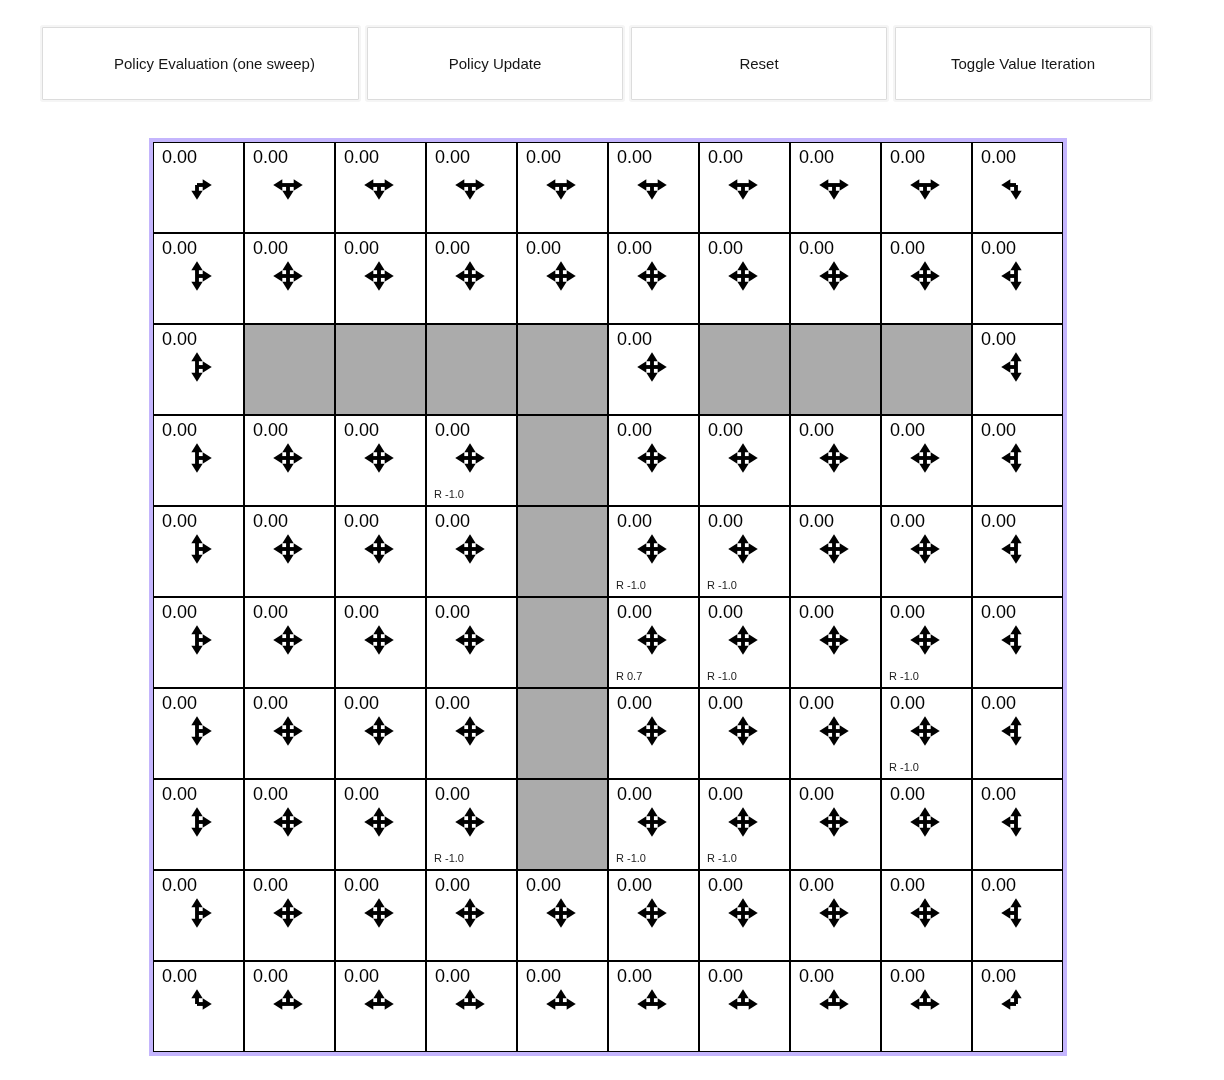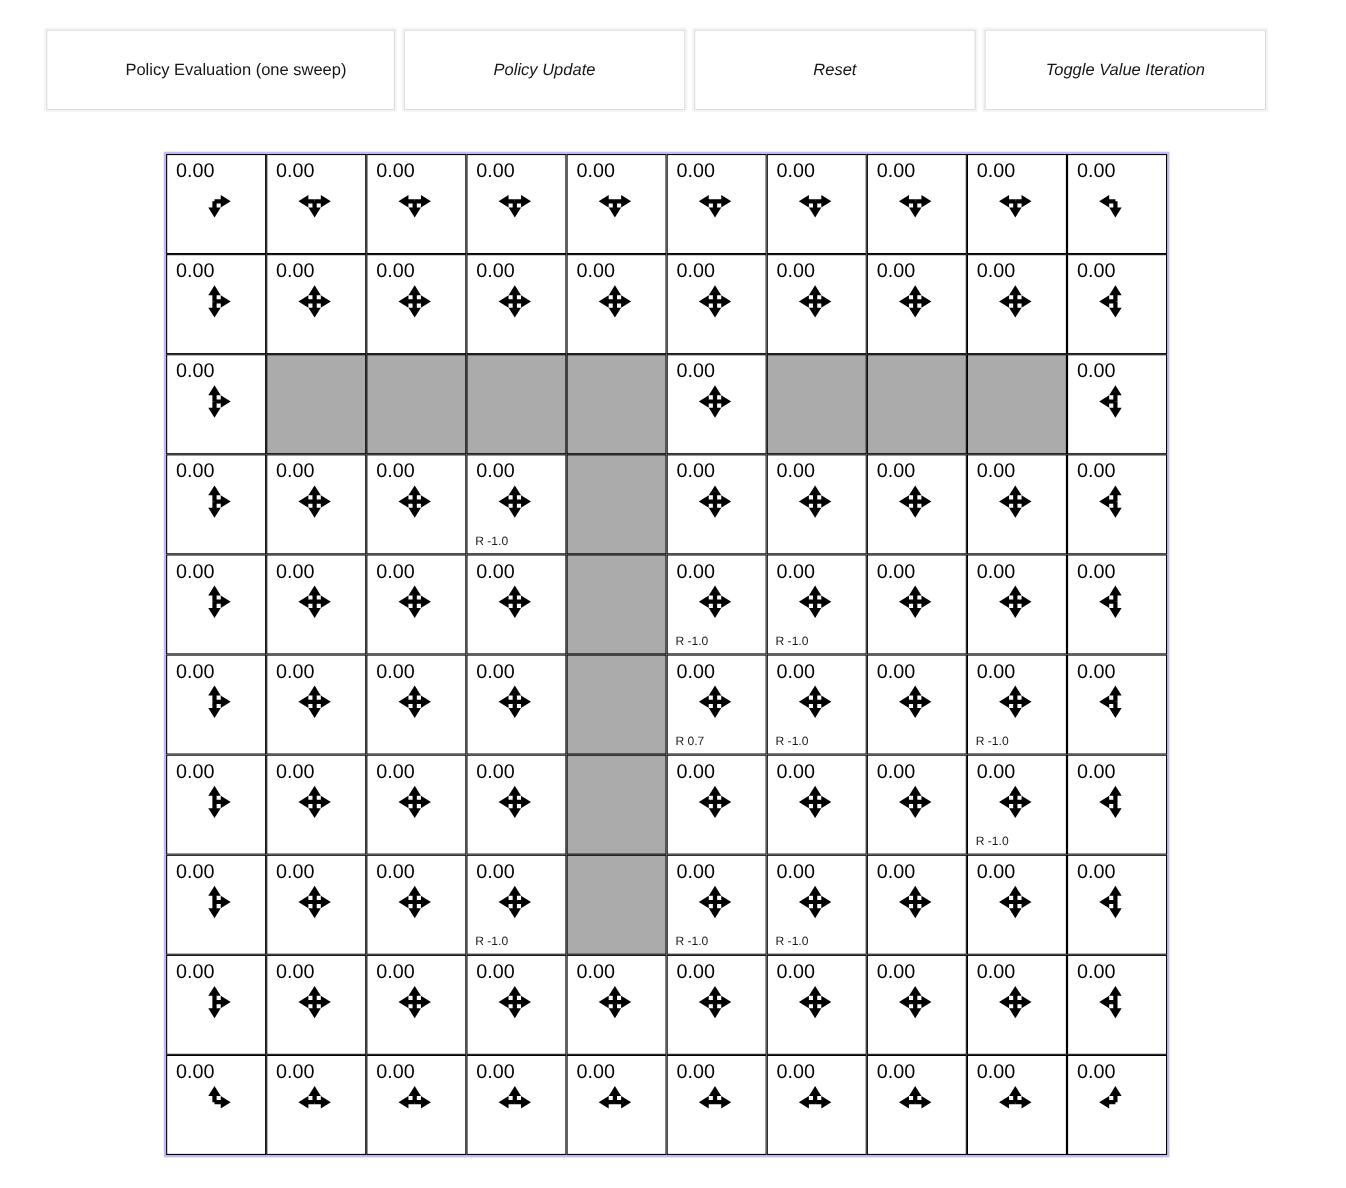--- a/index.html
+++ b/index.html
@@ -19,7 +19,7 @@
     font-family:"Liberation Sans", sans-serif;
   }
   .btn.wide{width:317px;padding-left:34px;}
-  .btn.std{width:256px;font-style:italic;}
+  .btn.std{width:256px;}
   .grid{
     position:absolute;left:149px;top:138px;
     display:grid;grid-template-columns:repeat(10,91px);grid-auto-rows:91px;

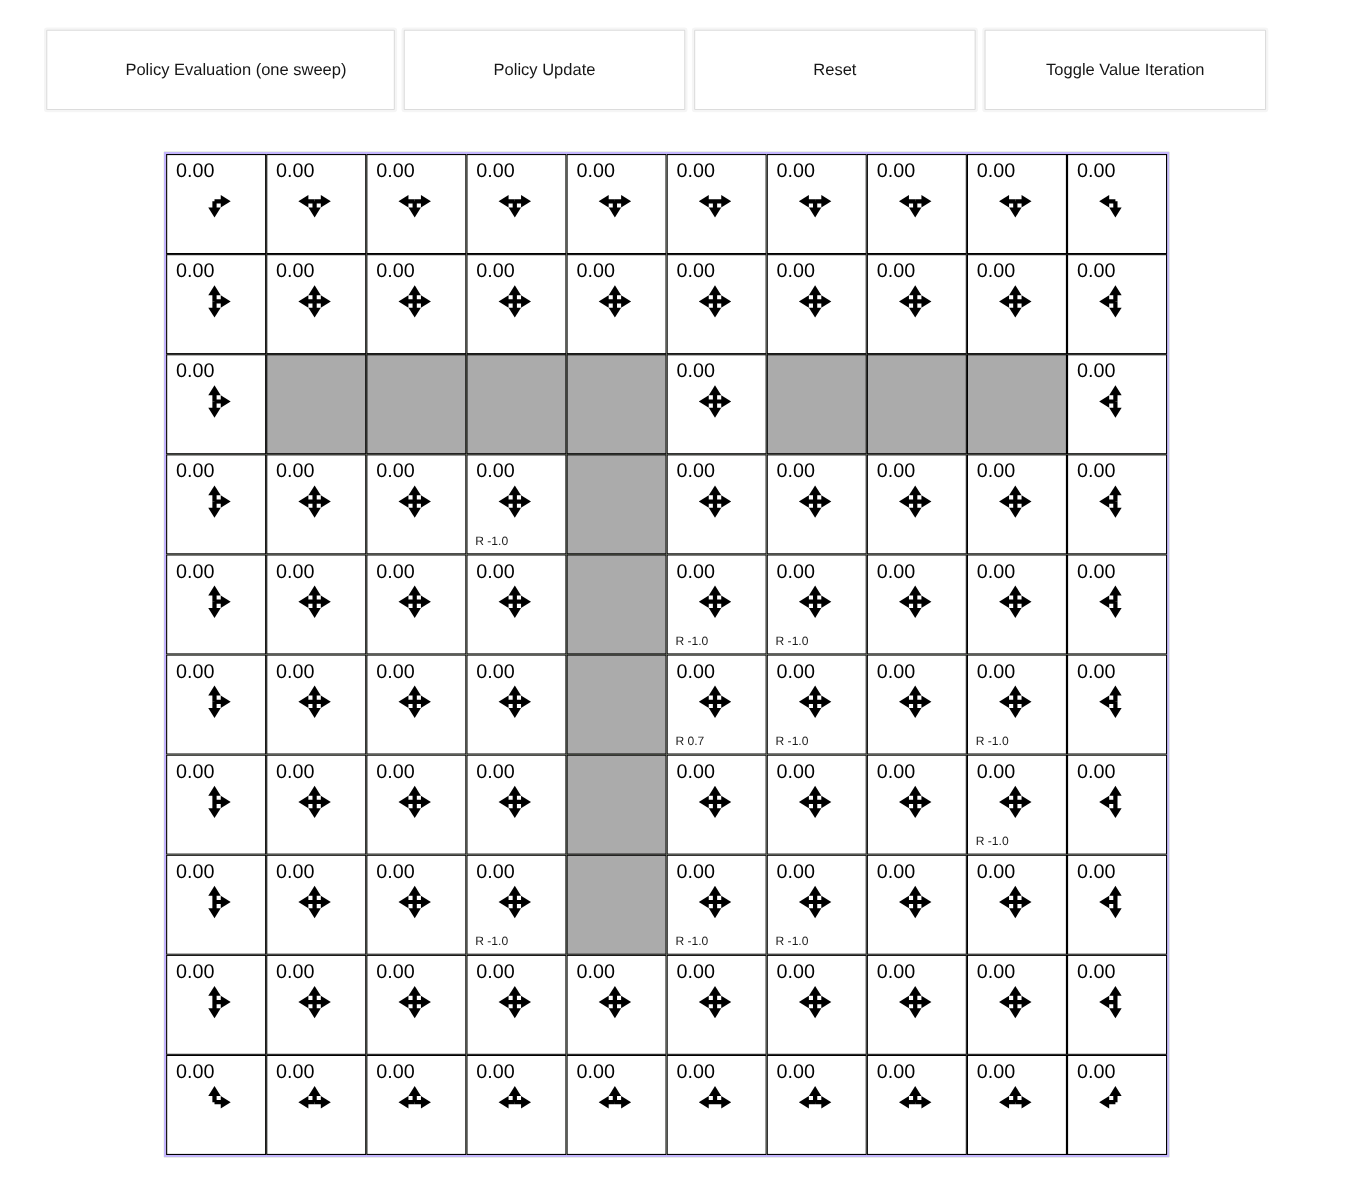--- a/index.html
+++ b/index.html
@@ -23,7 +23,7 @@
   .grid{
     position:absolute;left:149px;top:138px;
     display:grid;grid-template-columns:repeat(10,91px);grid-auto-rows:91px;
-    border:2px solid #c4b5fd;background:#bef264;
+    border:4px solid #c4b5fd;background:#fef9c3;
   }
   .cell{
     position:relative;background:#ffffff;border:1px solid #000;

